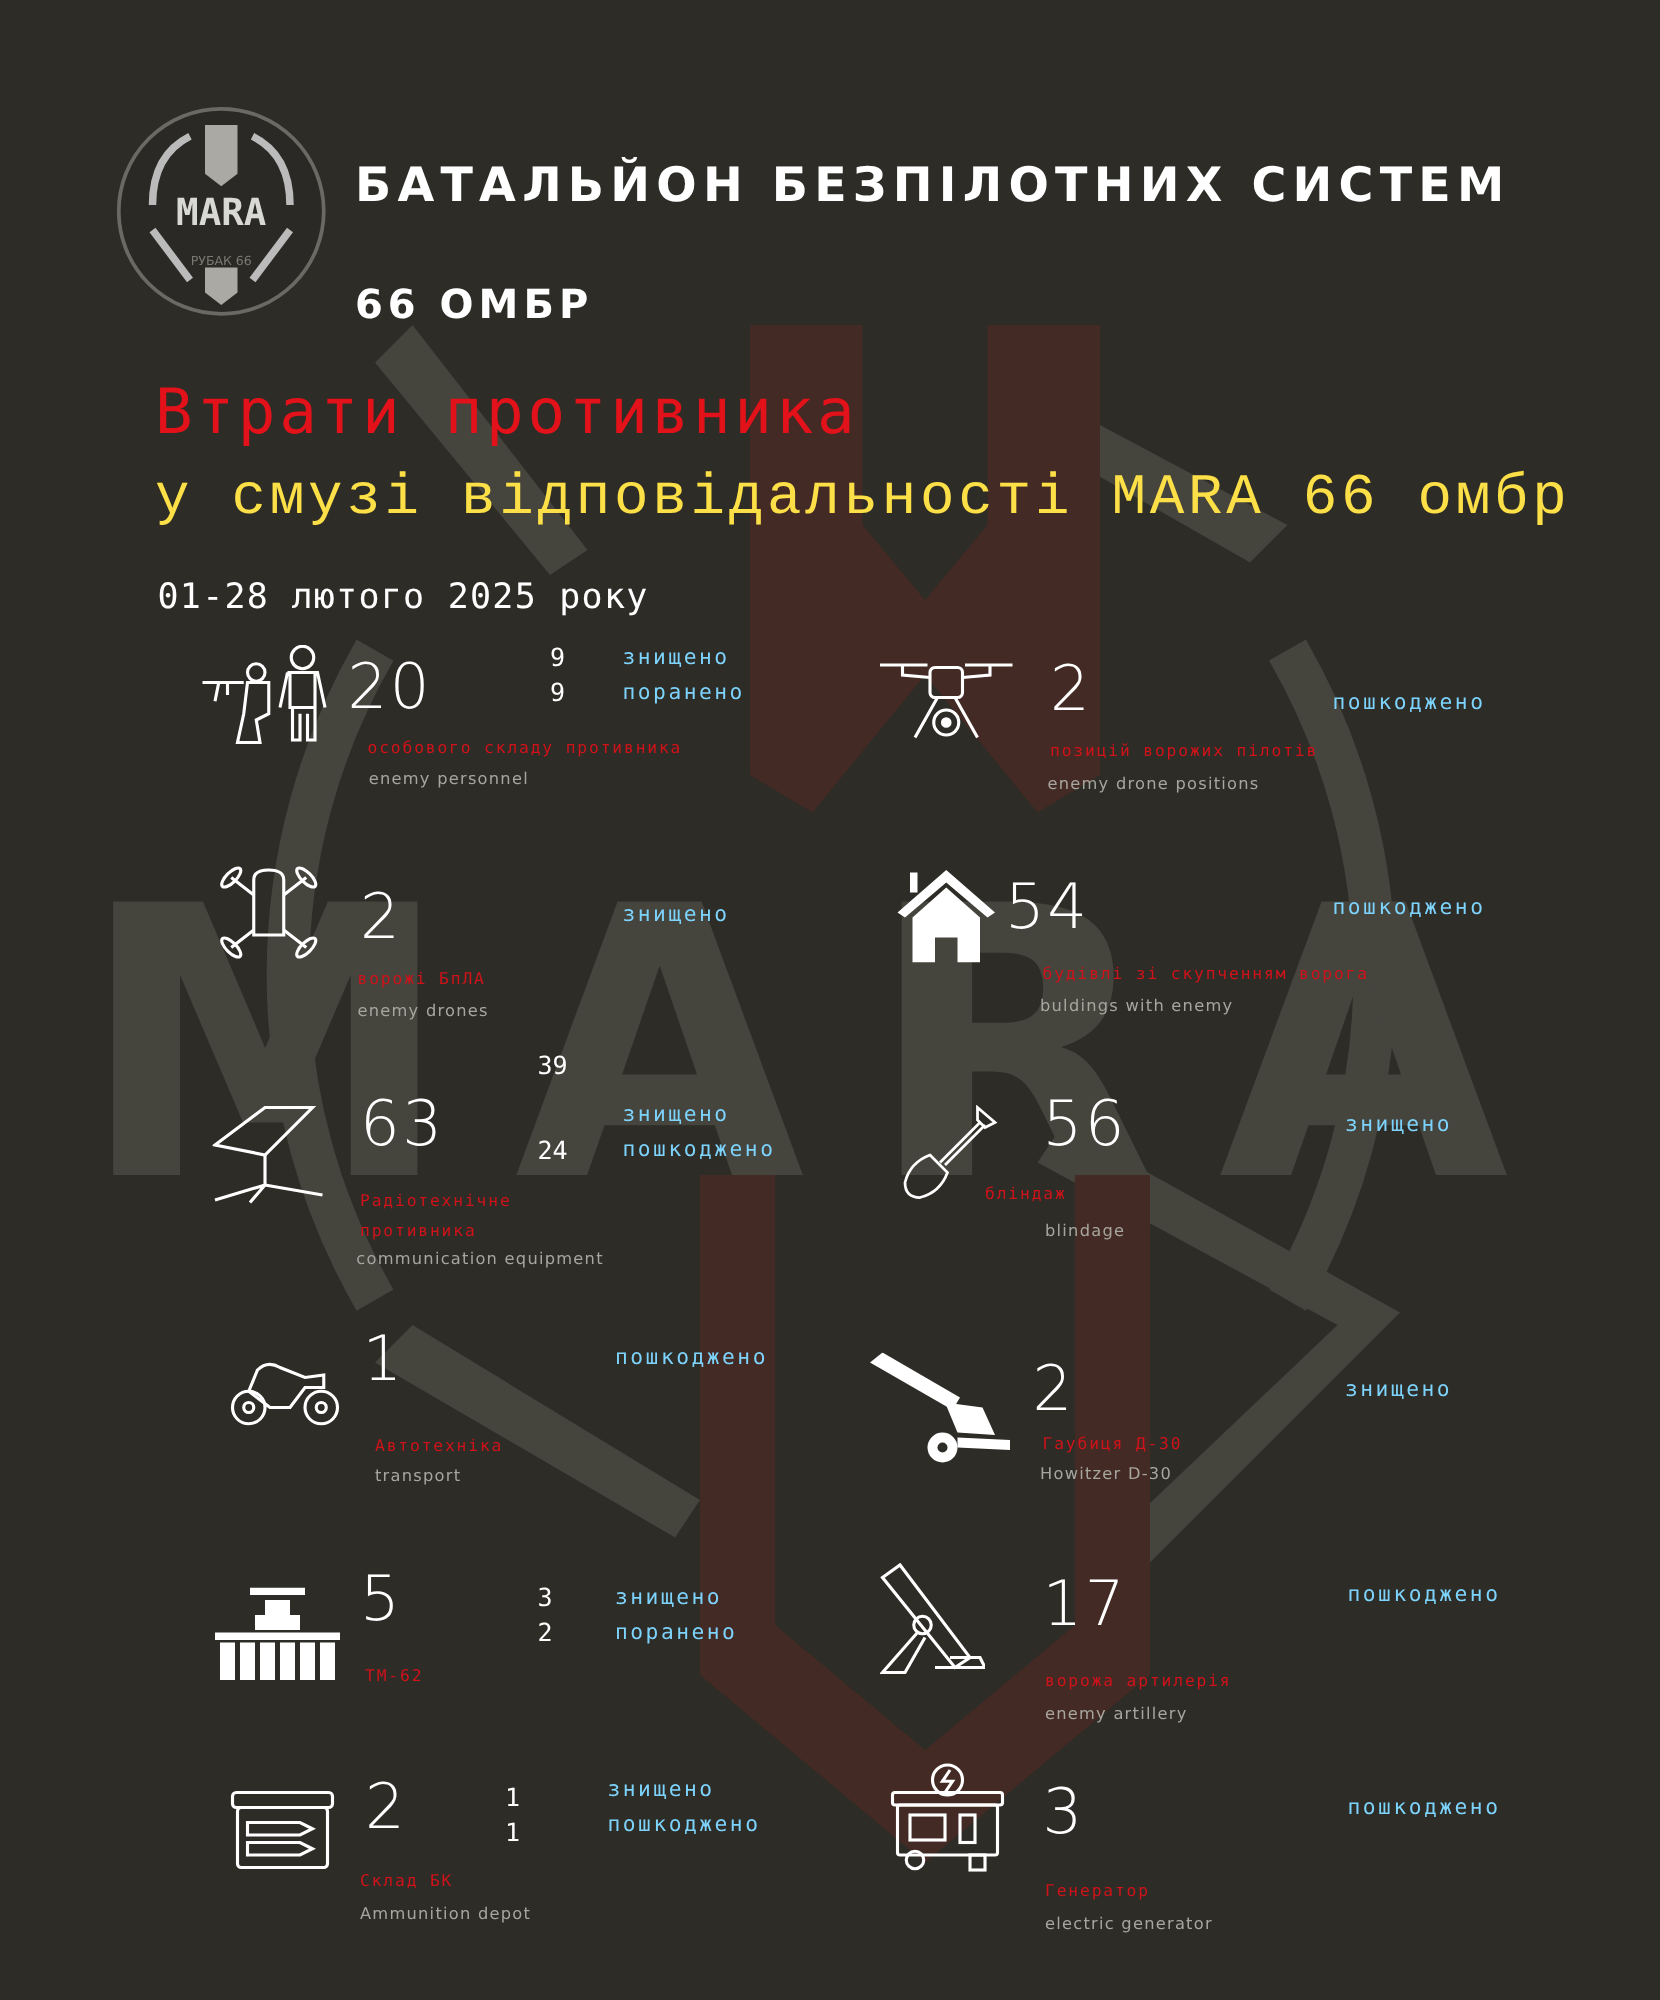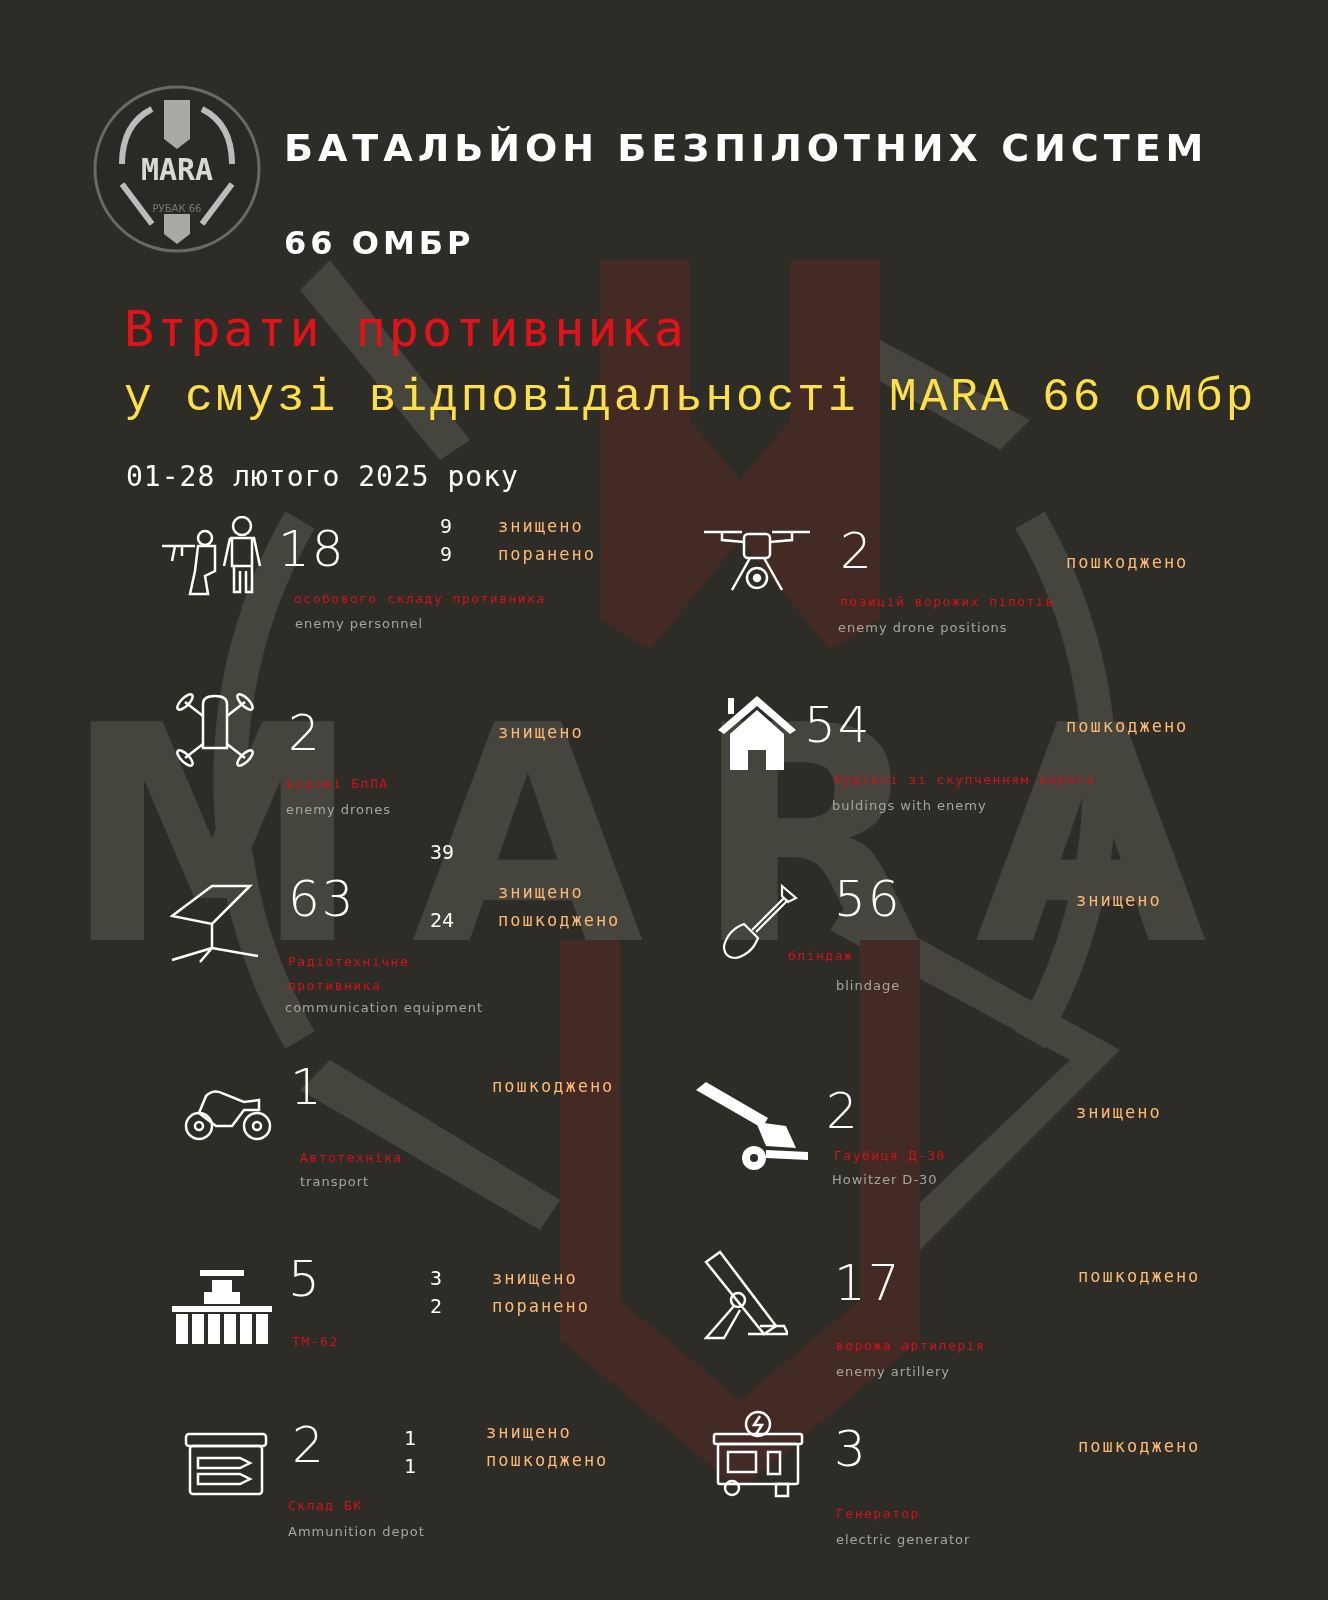--- a/index.html
+++ b/index.html
@@ -66,7 +66,7 @@
     <circle cx="82" cy="10" r="9"></circle>
     <path d="M70 22 L94 22 L100 50 M70 22 L64 50 M72 22 L72 50 L92 50 L92 22 M74 50 L74 76 L80 76 L80 55 M86 55 L86 76 L92 76 L92 50"></path>
   </svg>
-  <div class="num" style="left:278px;top:520px">18</div>
+  <div class="num" style="left:278px;top:520px">20</div>
   <div class="sub" style="left:440px;top:512px">9</div>
   <div class="sub" style="left:440px;top:540px">9</div>
   <div class="stat" style="left:498px;top:512px">знищено</div>

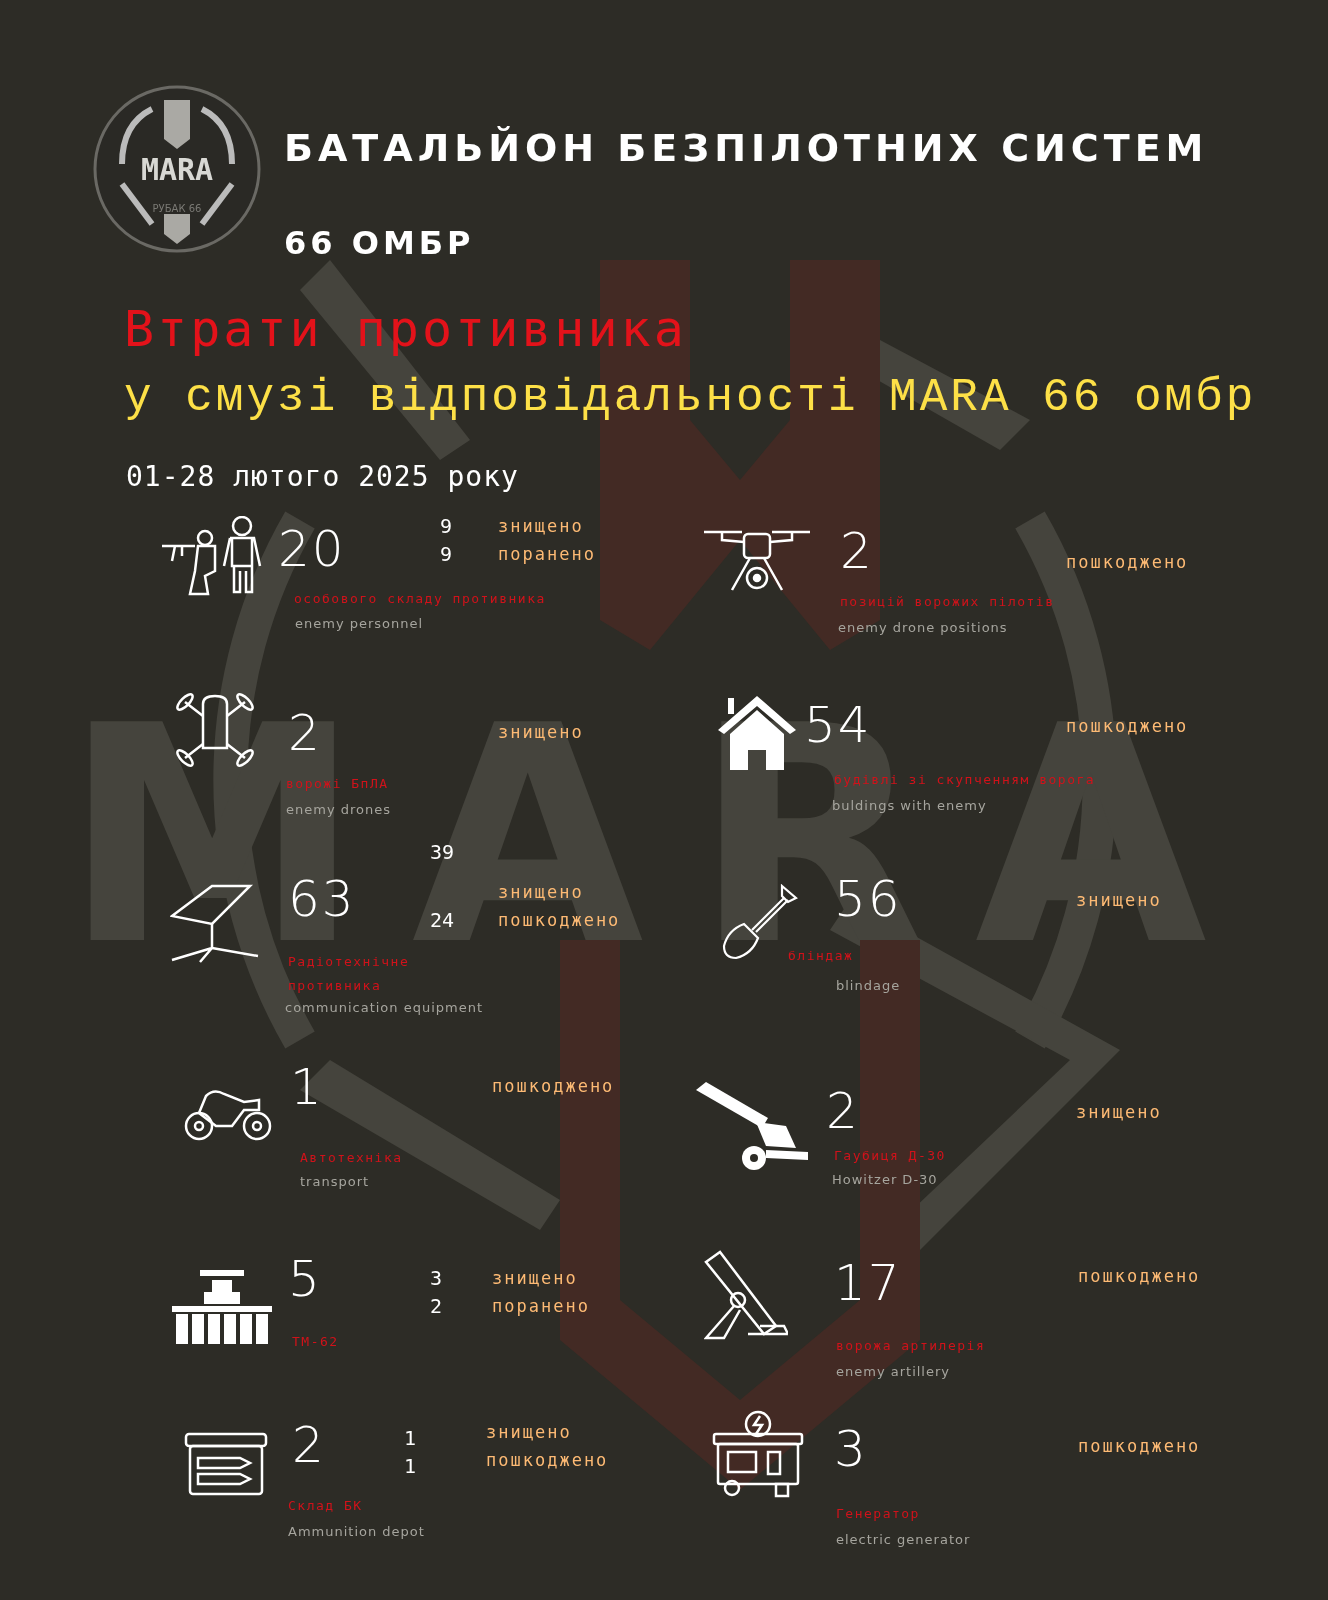--- a/index.html
+++ b/index.html
@@ -17,7 +17,7 @@
   .ico { position:absolute; }
   .num { position:absolute; font-size:50px; font-weight:200; color:#fff; font-family:"DejaVu Sans", sans-serif; letter-spacing:2px; }
   .sub { position:absolute; font-size:20px; color:#fff; font-family:"DejaVu Sans Mono", monospace; line-height:28px; }
-  .stat { position:absolute; font-size:17px; color:#fdba74; letter-spacing:2px; font-family:"DejaVu Sans Mono", monospace; line-height:28px; white-space:nowrap; }
+  .stat { position:absolute; font-size:17px; color:#7dd3fc; letter-spacing:2px; font-family:"DejaVu Sans Mono", monospace; line-height:28px; white-space:nowrap; }
   .lab { position:absolute; font-size:13px; color:#d0121a; letter-spacing:1.5px; font-family:"DejaVu Sans Mono", monospace; line-height:24px; }
   .en { position:absolute; font-size:13px; color:#a6a59e; letter-spacing:1px; font-family:"DejaVu Sans", sans-serif; white-space:nowrap; }
 </style>

